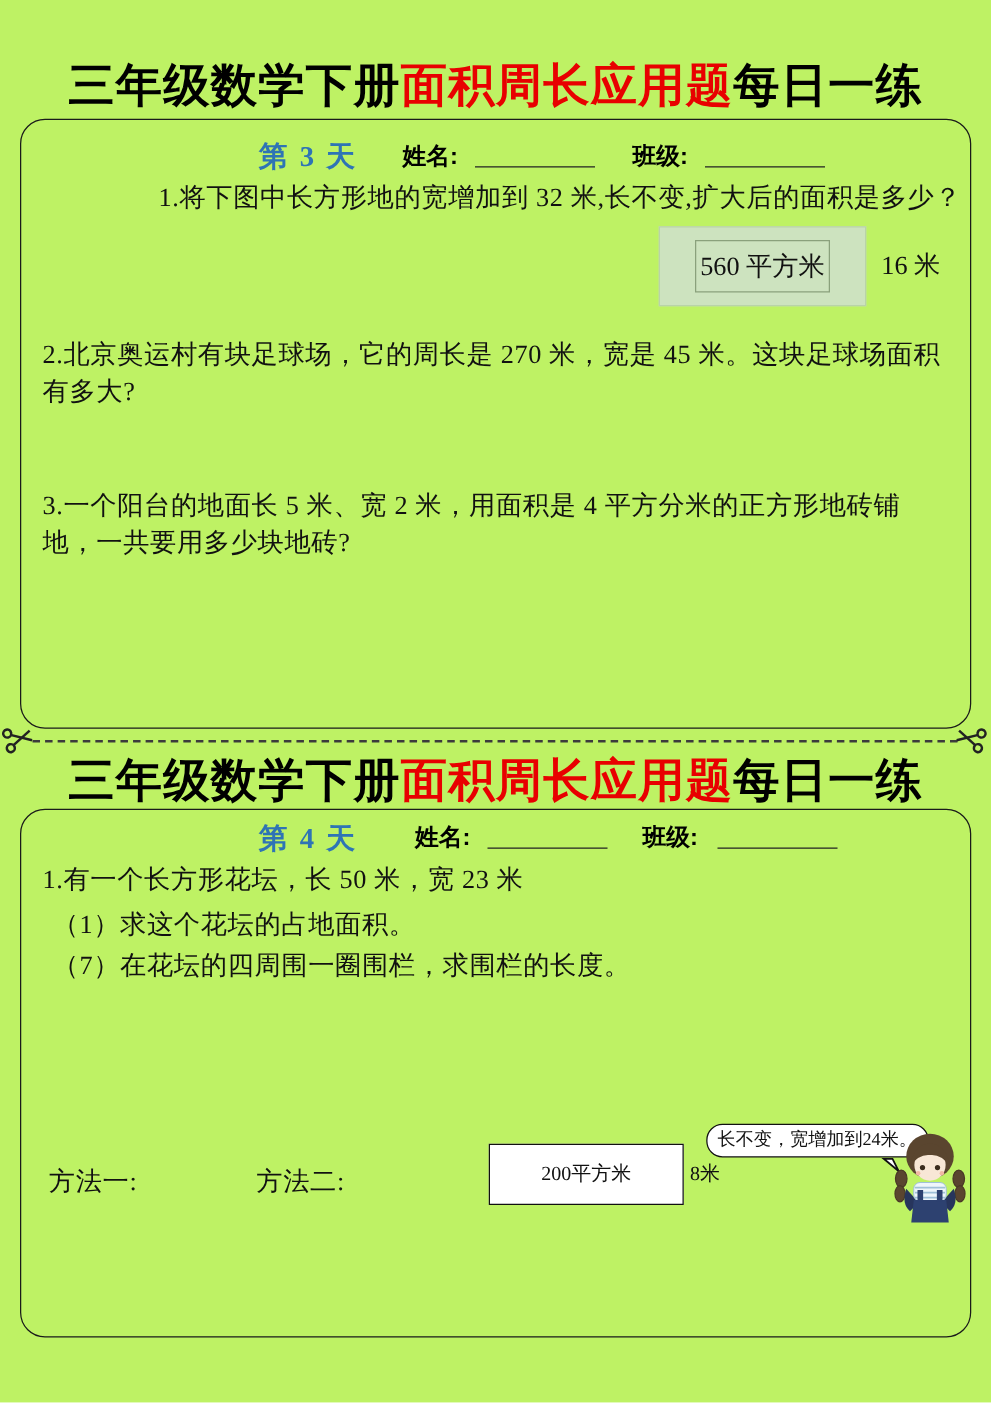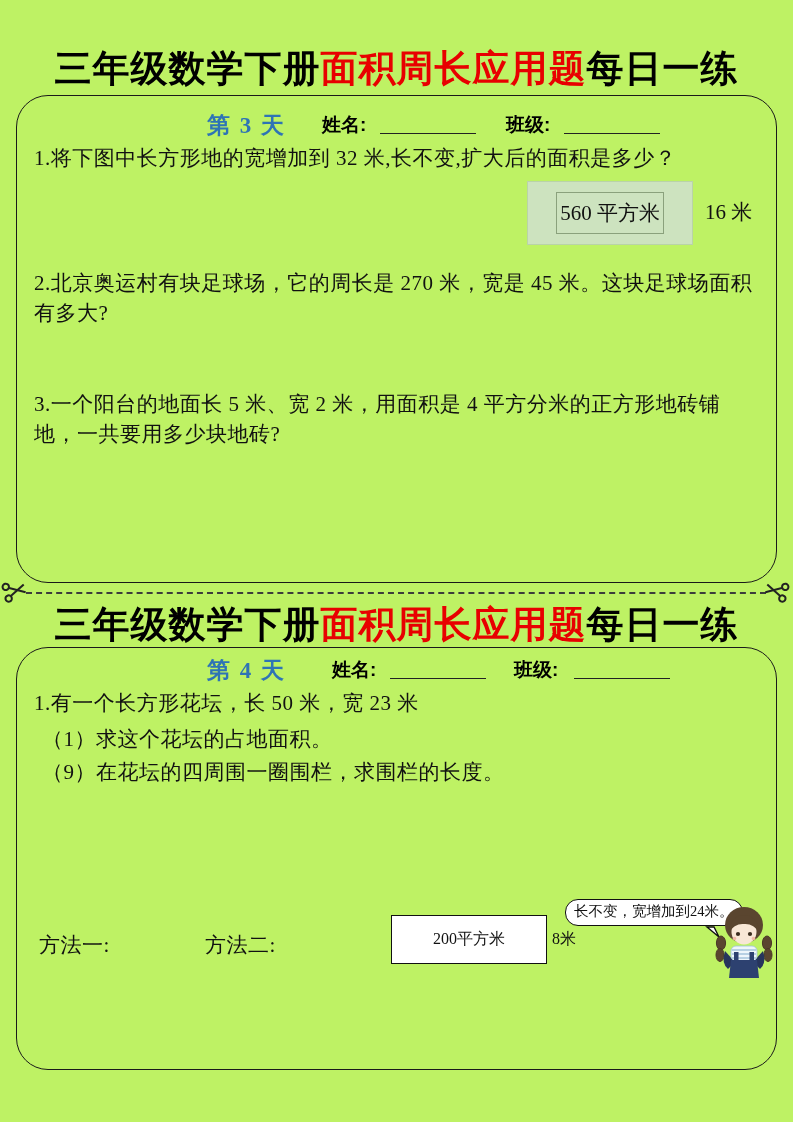--- a/index.html
+++ b/index.html
@@ -34,7 +34,7 @@
     left: 16px;
     width: 761px;
     border: 1.6px solid #1a1a1a;
-    border-radius: 32px;
+    border-radius: 20px;
     background: transparent;
   }
 

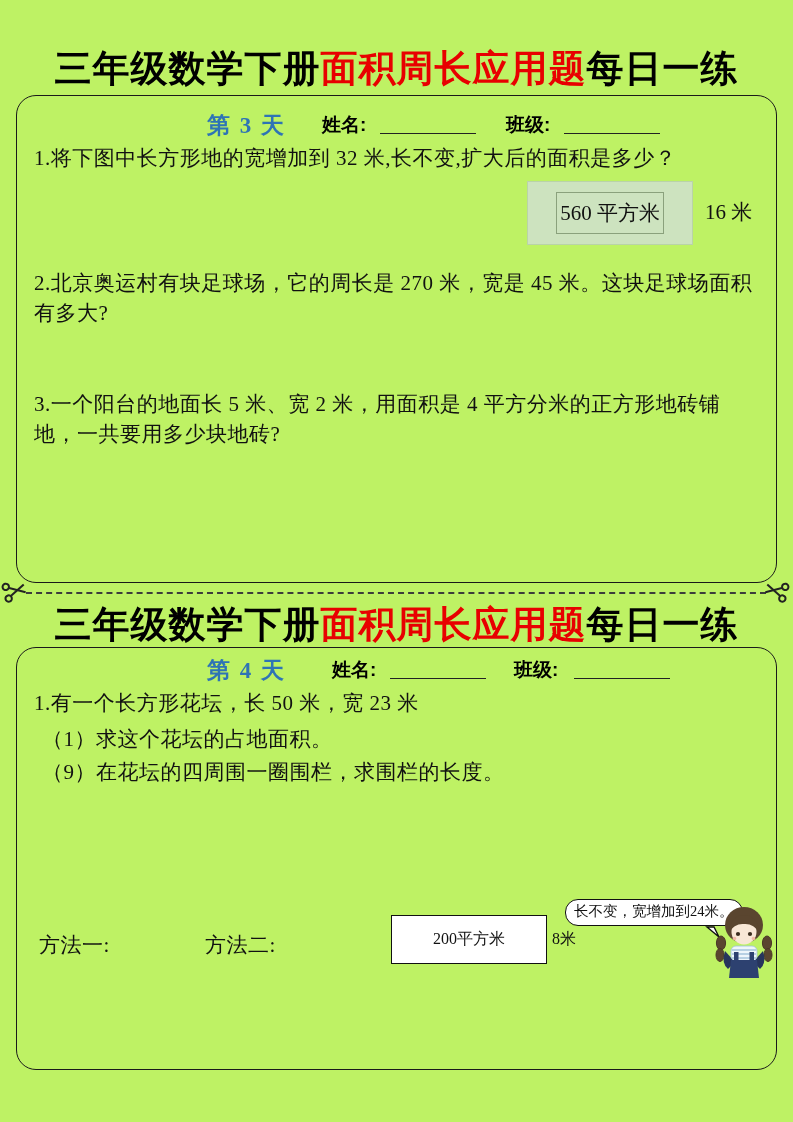--- a/index.html
+++ b/index.html
@@ -147,7 +147,7 @@
       <span class="blank" style="left:547px; top:2px;"></span>
     </div>
 
-    <div class="prob" style="top:47px; left:17px; width:735px;">1.将下图中长方形地的宽增加到 32 米,长不变,扩大后的面积是多少？</div>
+    <div class="prob" style="top:47px; left:17px; width:735px;text-align:right;">1.将下图中长方形地的宽增加到 32 米,长不变,扩大后的面积是多少？</div>
 
     <div class="green-rect" style="top:85px; left:510px; width:166px; height:64px;">
       <span class="green-inner">560 平方米</span>

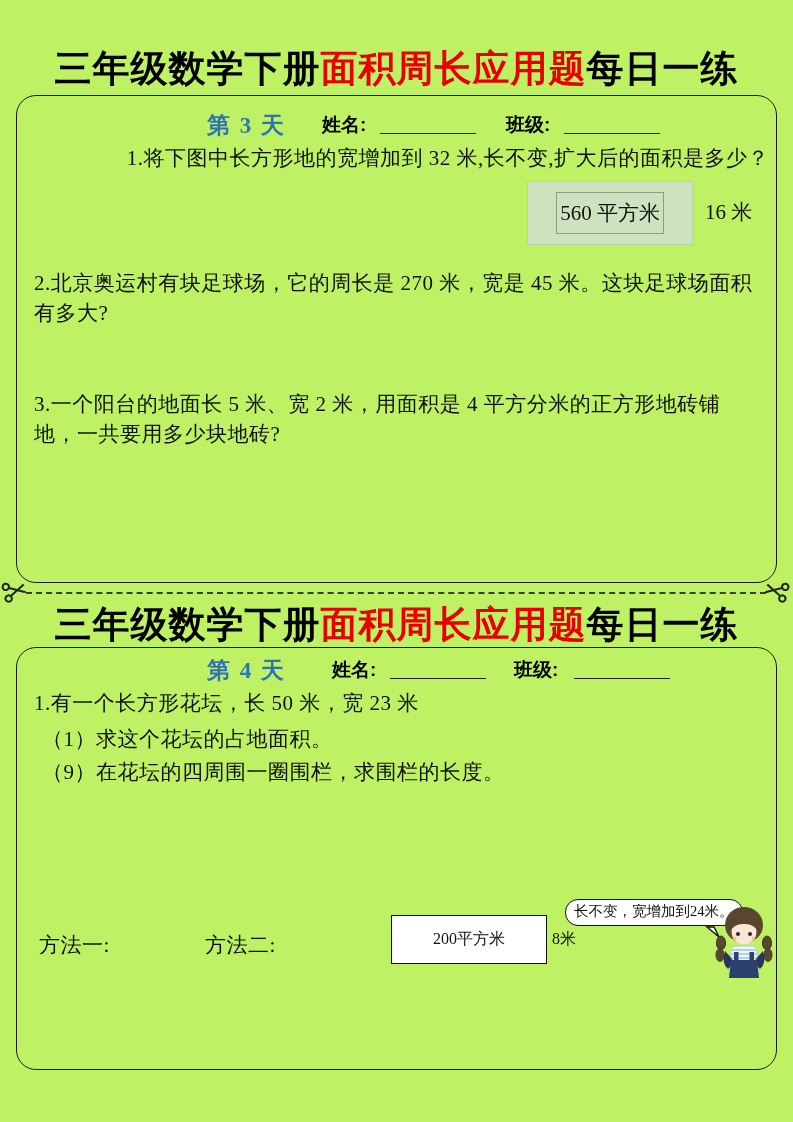--- a/index.html
+++ b/index.html
@@ -193,7 +193,7 @@
 
     <div class="prob" style="top:40px; left:17px; width:735px;">1.有一个长方形花坛，长 50 米，宽 23 米</div>
     <div class="prob" style="top:76px; left:25px; width:720px;">（1）求这个花坛的占地面积。</div>
-    <div class="prob" style="top:109px; left:25px; width:720px;">（9）在花坛的四周围一圈围栏，求围栏的长度。</div>
+    <div class="prob" style="top:109px; left:25px; width:720px;">（7）在花坛的四周围一圈围栏，求围栏的长度。</div>
 
     <div class="prob" style="top:282px; left:22px;">方法一:</div>
     <div class="prob" style="top:282px; left:188px;">方法二:</div>

